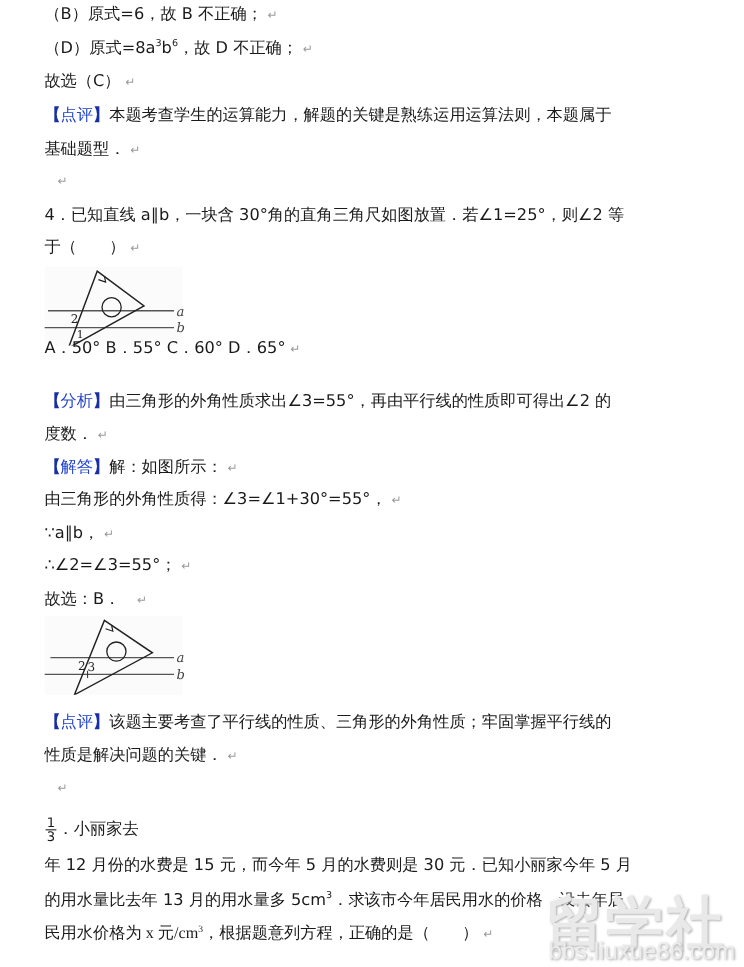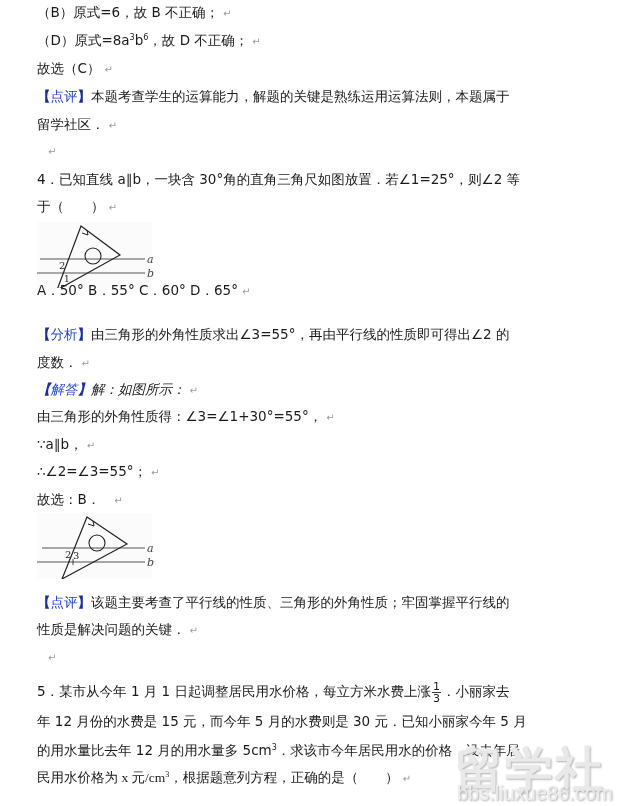--- a/index.html
+++ b/index.html
@@ -56,7 +56,7 @@
   <span class="bracket">【</span><span class="tag-label">点评</span><span class="bracket">】</span><span>本题考查学生的运算能力，解题的关键是熟练运用运算法则，本题属于</span>
 </div>
 <div class="line" style="top:115px;">
-  <span>留学社区．</span><span class="pm">↵</span>
+  <span>基础题型．</span><span class="pm">↵</span>
 </div>
 <div class="line" style="top:141px; left:44px;">
   <span class="pm">↵</span>

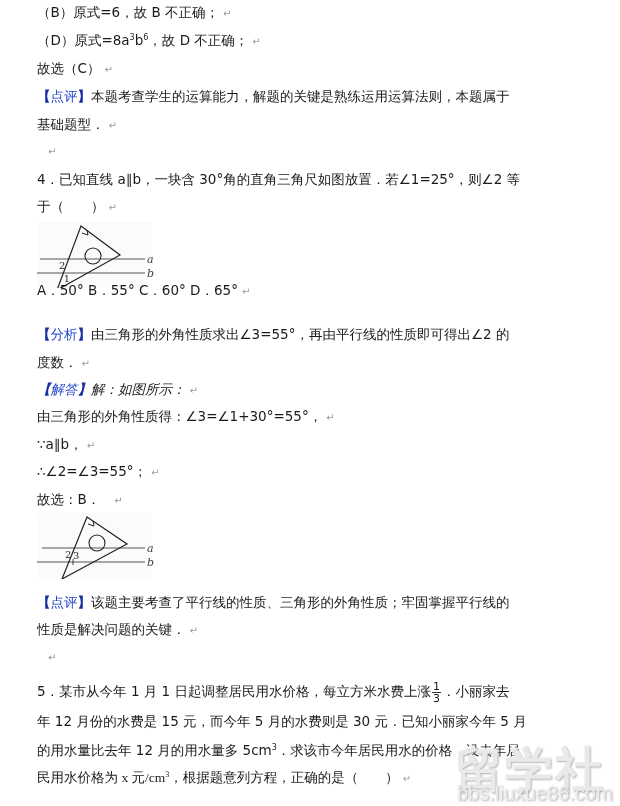--- a/index.html
+++ b/index.html
@@ -93,7 +93,7 @@
 <div class="line" style="top:353px;">
   <span>度数．</span><span class="pm">↵</span>
 </div>
-<div class="line" style="top:380px;font-style:italic;">
+<div class="line" style="top:380px;">
   <span class="bracket">【</span><span class="tag-label">解答</span><span class="bracket">】</span><span>解：如图所示：</span><span class="pm">↵</span>
 </div>
 <div class="line" style="top:407px;">

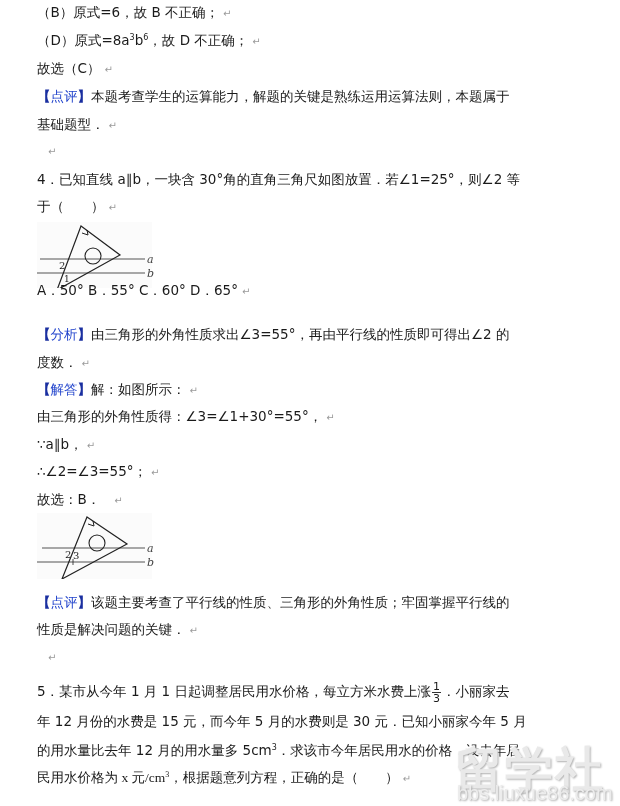--- a/index.html
+++ b/index.html
@@ -136,7 +136,7 @@
 </div>
 
 <div class="line" style="top:679px; height:24px; line-height:24px;">
-  <span>5．某市从今年 1 月 1 日起调整居民用水价格，每立方米水费上涨</span><span class="frac"><span class="num">1</span><span class="den">3</span></span><span>．小丽家去</span>
+  <span class="frac"><span class="num">1</span><span class="den">3</span></span><span>．小丽家去</span>
 </div>
 <div class="line" style="top:712px;">
   <span>年 12 月份的水费是 15 元，而今年 5 月的水费则是 30 元．已知小丽家今年 5 月</span>

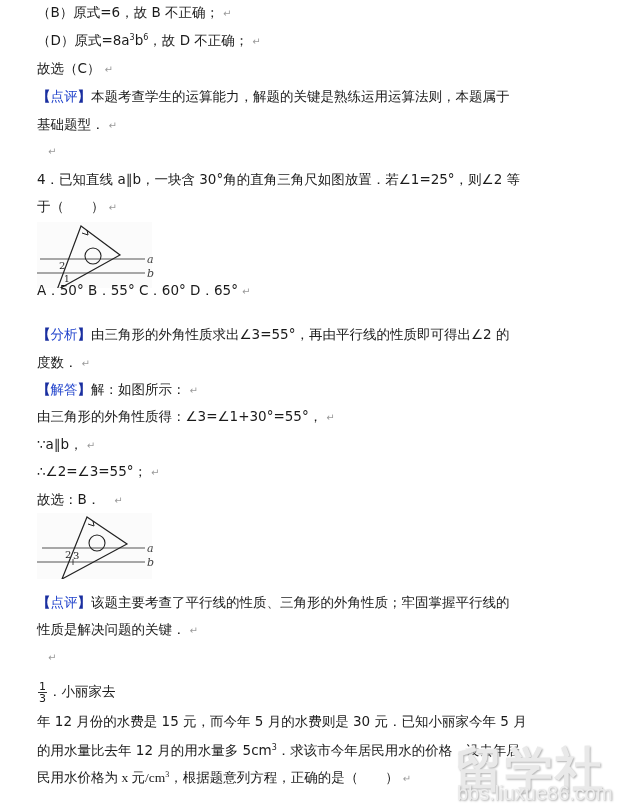--- a/index.html
+++ b/index.html
@@ -142,7 +142,7 @@
   <span>年 12 月份的水费是 15 元，而今年 5 月的水费则是 30 元．已知小丽家今年 5 月</span>
 </div>
 <div class="line" style="top:741px;">
-  <span>的用水量比去年 12 月的用水量多 5cm</span><sup>3</sup><span>．求该市今年居民用水的价格．设去年居</span>
+  <span>的用水量比去年 13 月的用水量多 5cm</span><sup>3</sup><span>．求该市今年居民用水的价格．设去年居</span>
 </div>
 <div class="line" style="top:769px;font-family:Liberation Serif, serif;">
   <span>民用水价格为 x 元/cm</span><sup>3</sup><span>，根据题意列方程，正确的是（　　）</span><span class="pm">↵</span>

